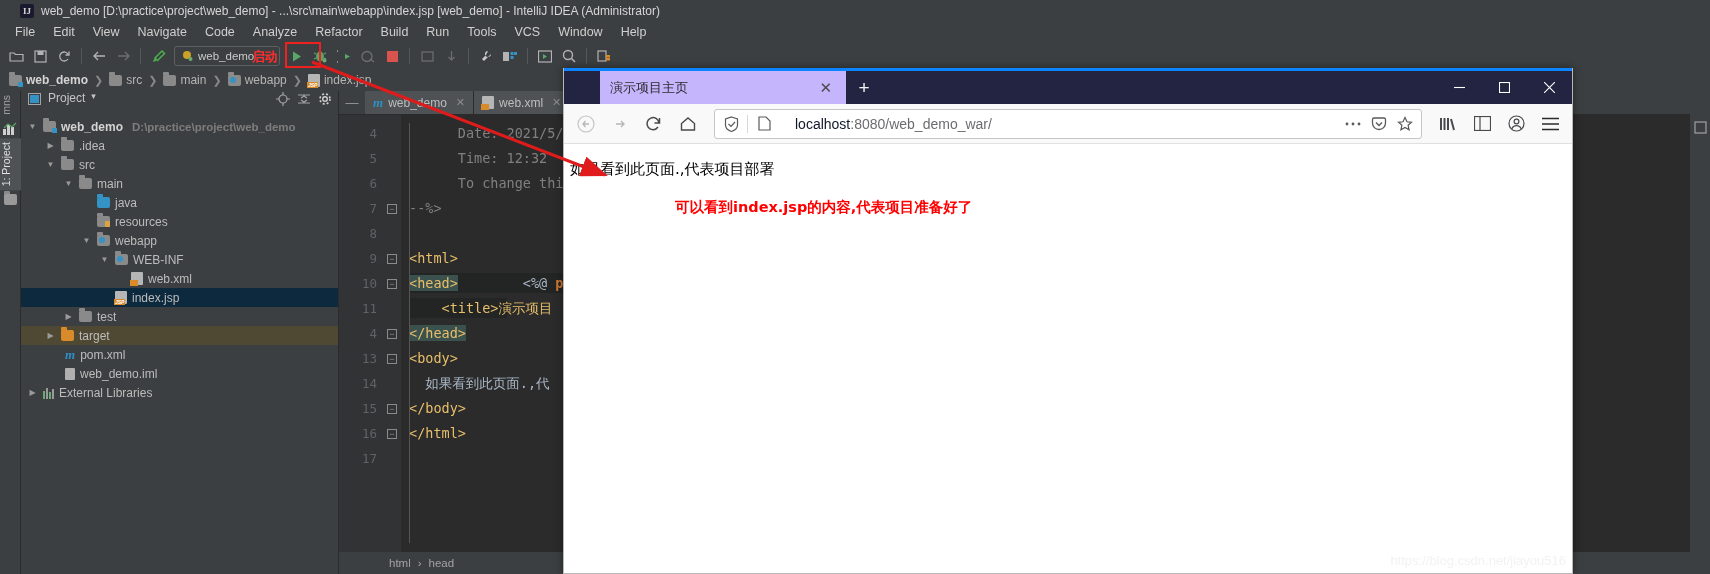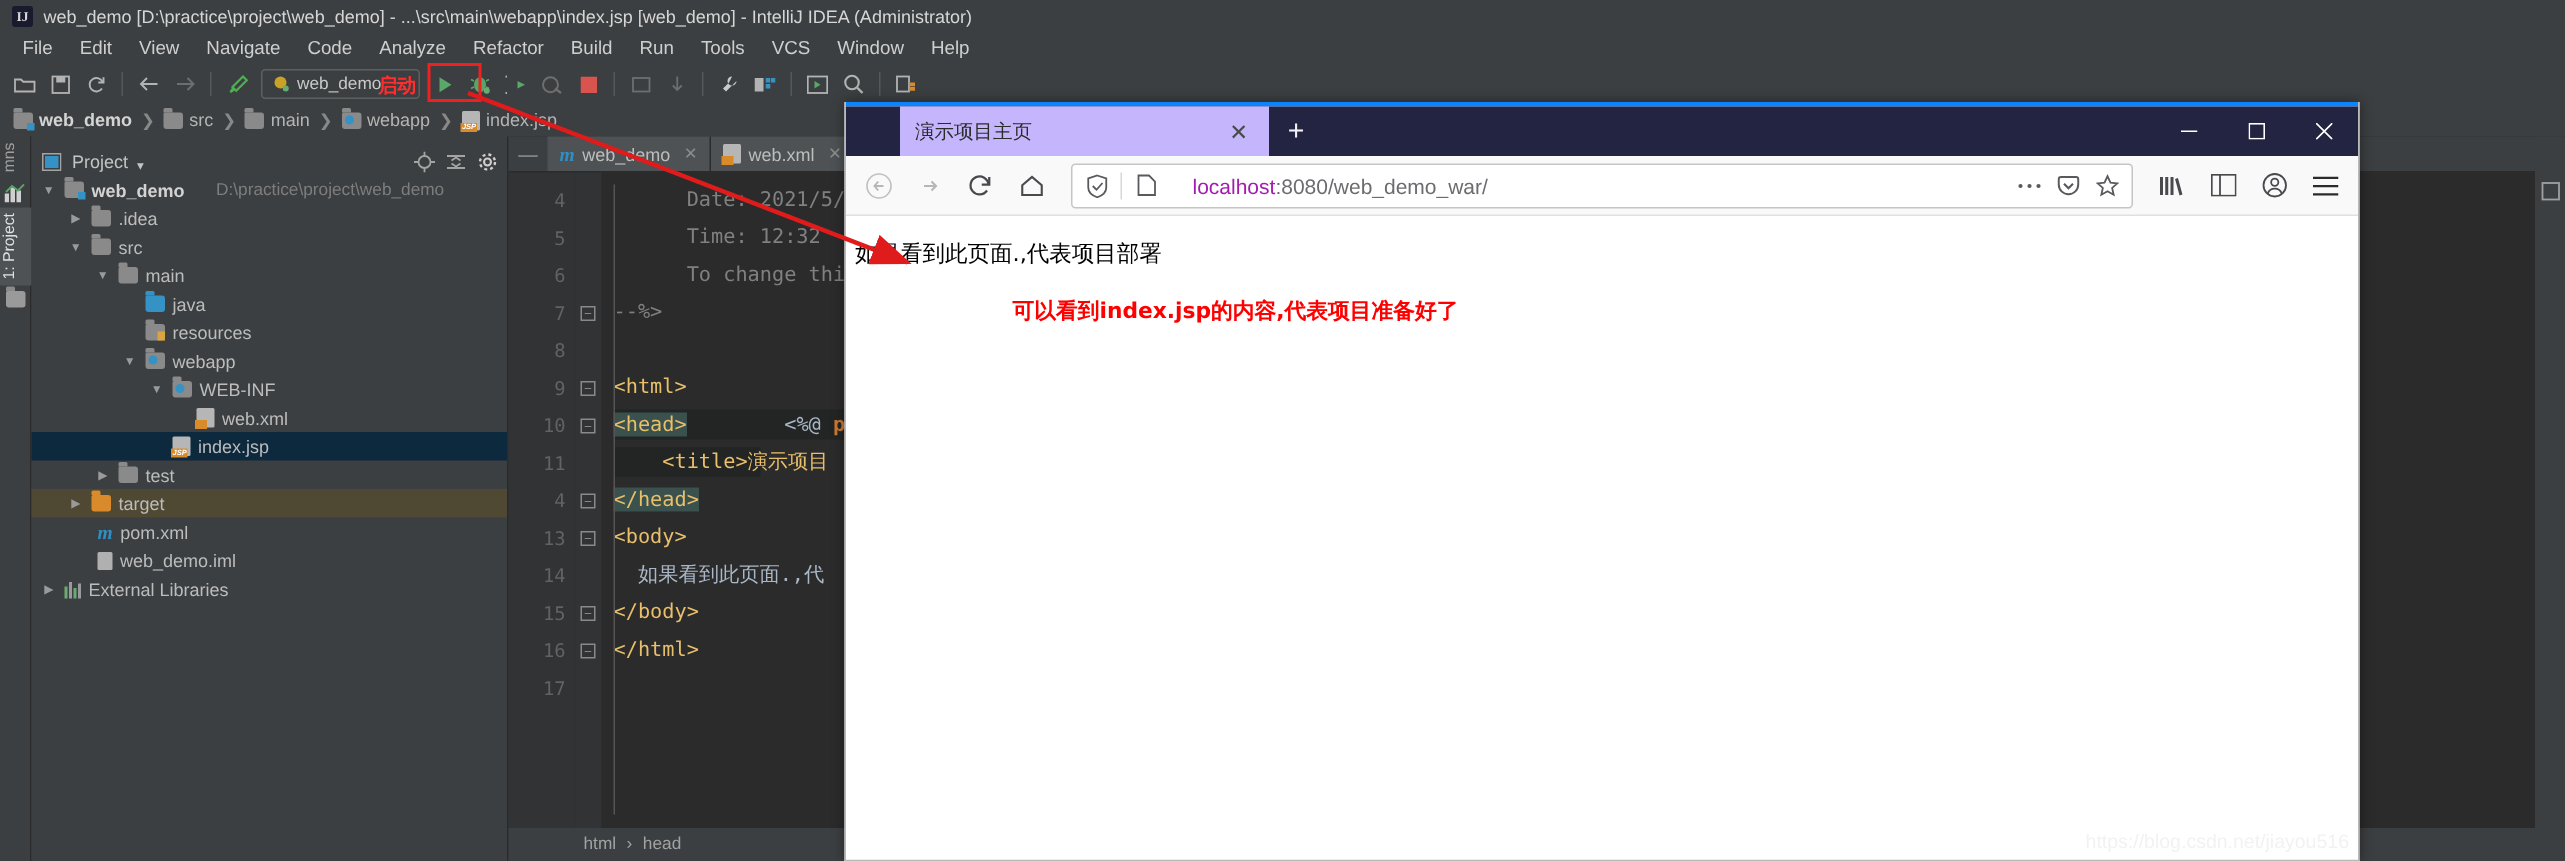--- a/index.html
+++ b/index.html
@@ -23,7 +23,7 @@
     background: #3c3f41;
     display: flex; align-items: center;
     font-size: 12px; color: #d6d6d6;
-    padding-left: 8px;
+    padding-left: 20px;
   }
   .idea-logo {
     width: 14px; height: 14px; margin-right: 7px; flex: 0 0 auto;

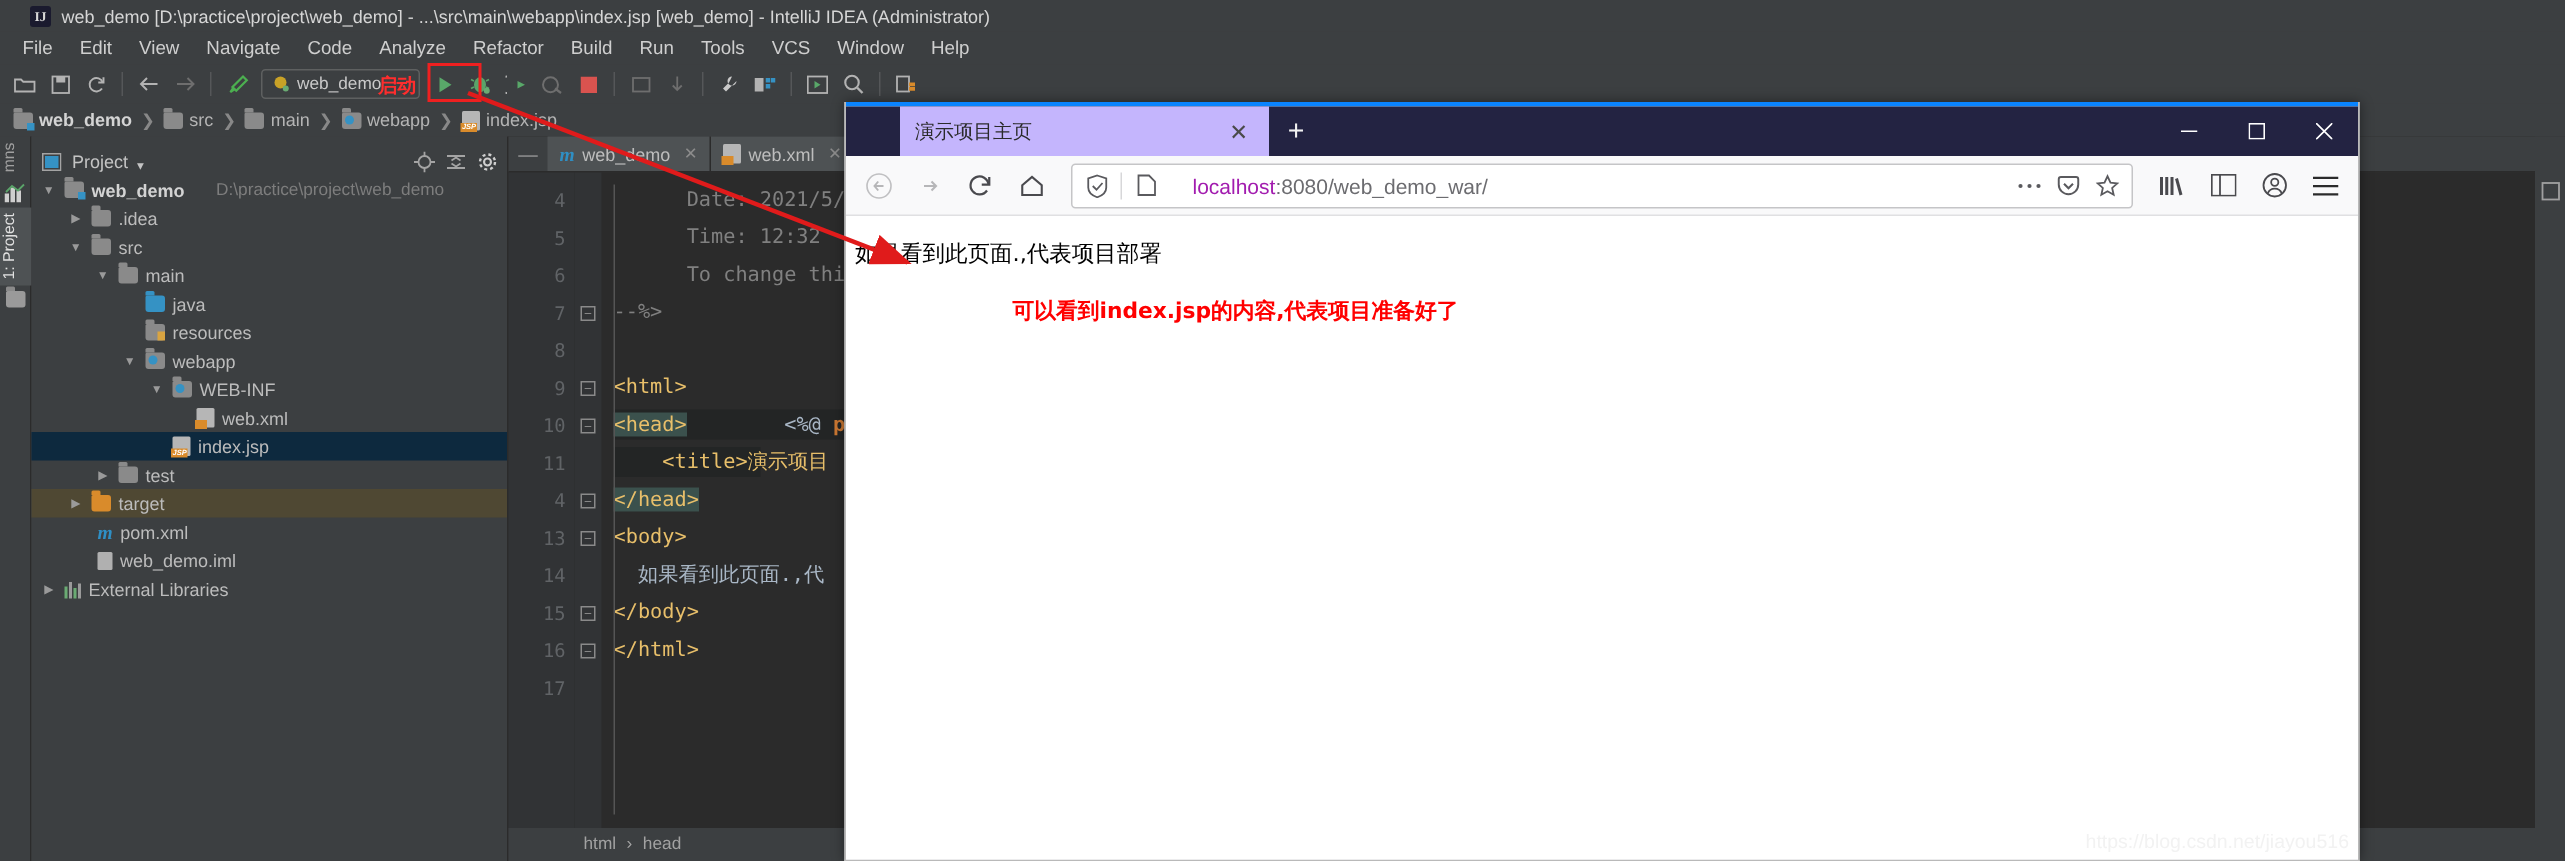--- a/index.html
+++ b/index.html
@@ -145,7 +145,7 @@
     background: #3c3f41; border-right: 1px solid #2b2b2b;
   }
   .panel-header {
-    height: 24px; display: flex; align-items: flex-end; padding: 0 6px;
+    height: 24px; display: flex; align-items: flex-start; padding: 0 6px;
     font-size: 12px; color: #c4c4c4; gap: 6px;
   }
   .panel-header .spacer { flex: 1; }

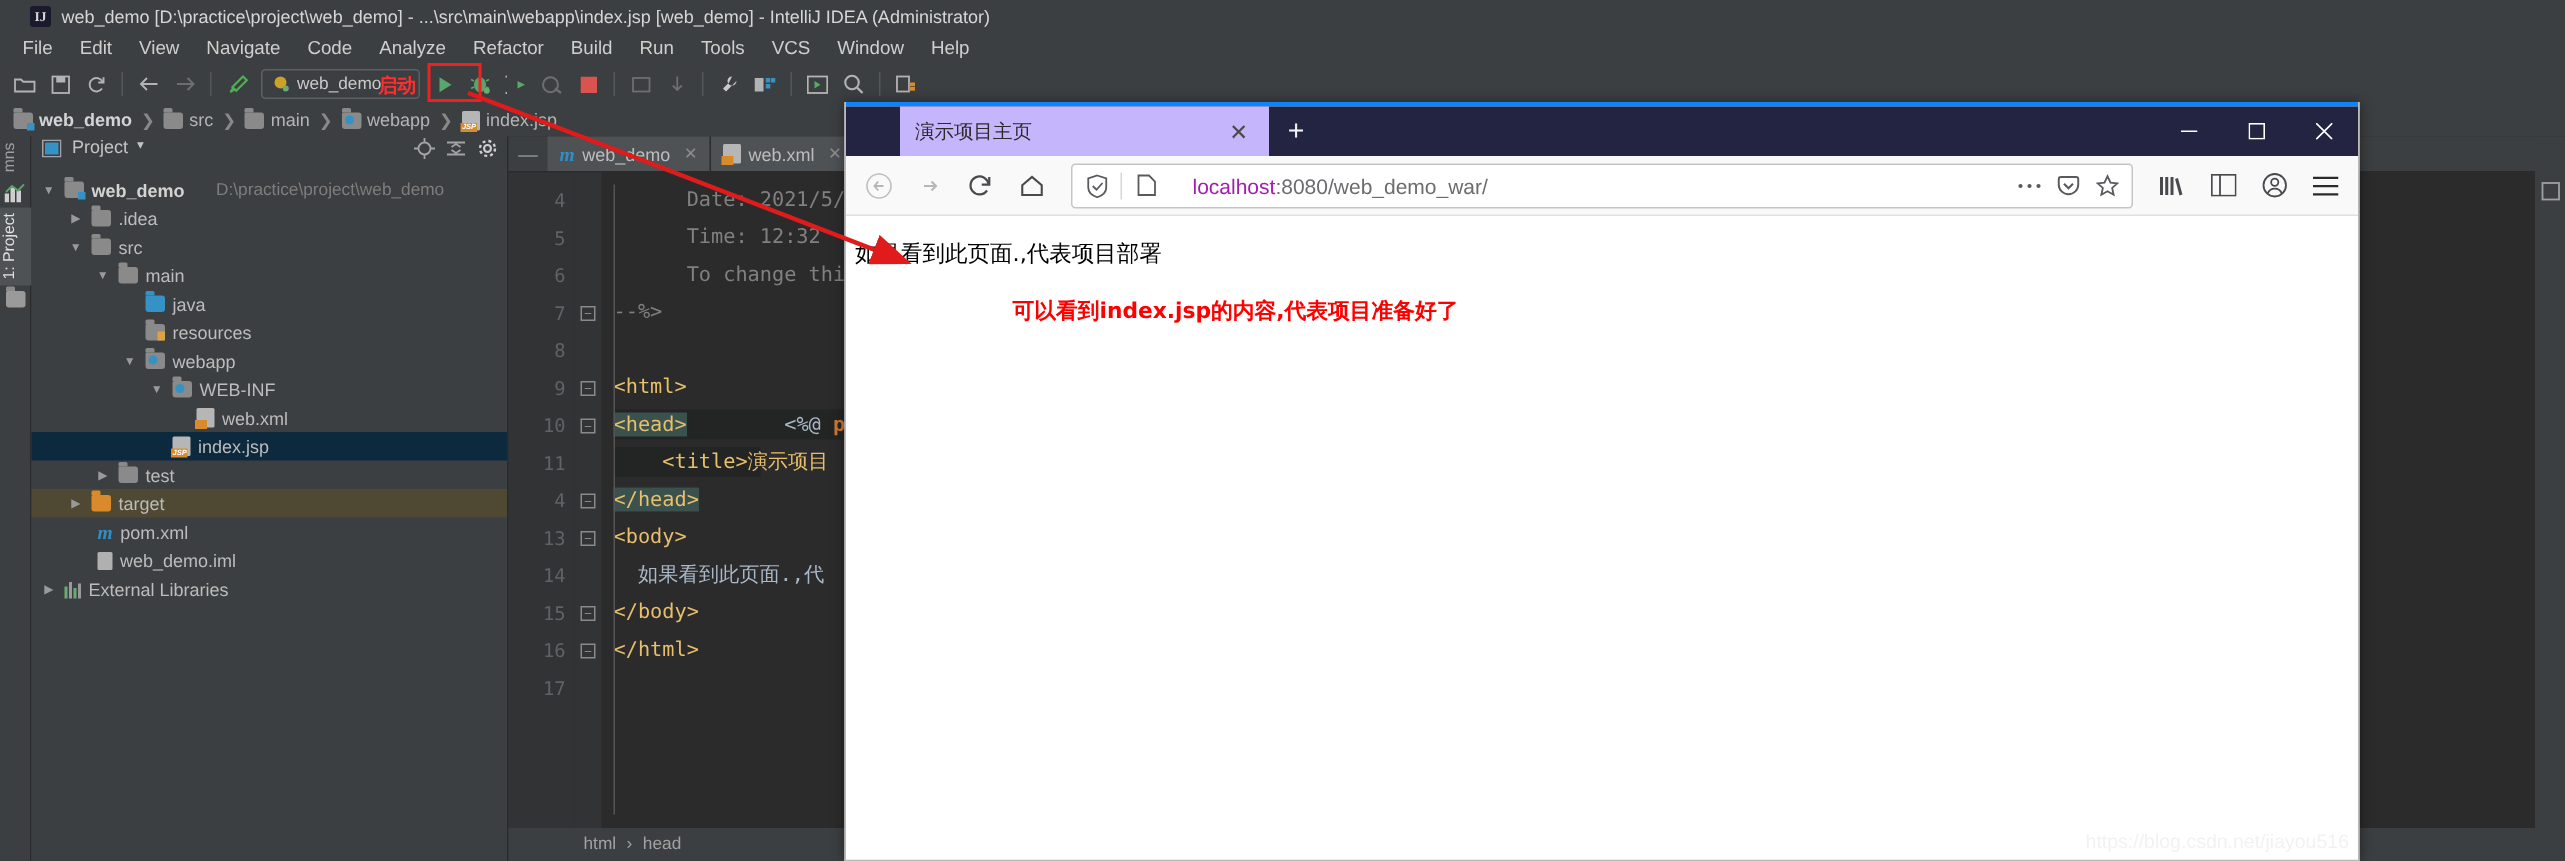--- a/index.html
+++ b/index.html
@@ -160,7 +160,7 @@
   .tw { width: 11px; display:flex; align-items:center; justify-content:center; color:#9a9a9a; font-size:8px; flex:0 0 auto;}
   .tree-label { color: #bcbcbc; }
   .tree-label.bold { font-weight: bold; color: #d3d3d3; }
-  .tree-path { color: #7d7d7d; font-size: 11.5px; margin-left: 16px; }
+  .tree-path { color: #7d7d7d; font-size: 11.5px; margin-left: 4px; font-weight: bold; }
 
   
   .editor-area {

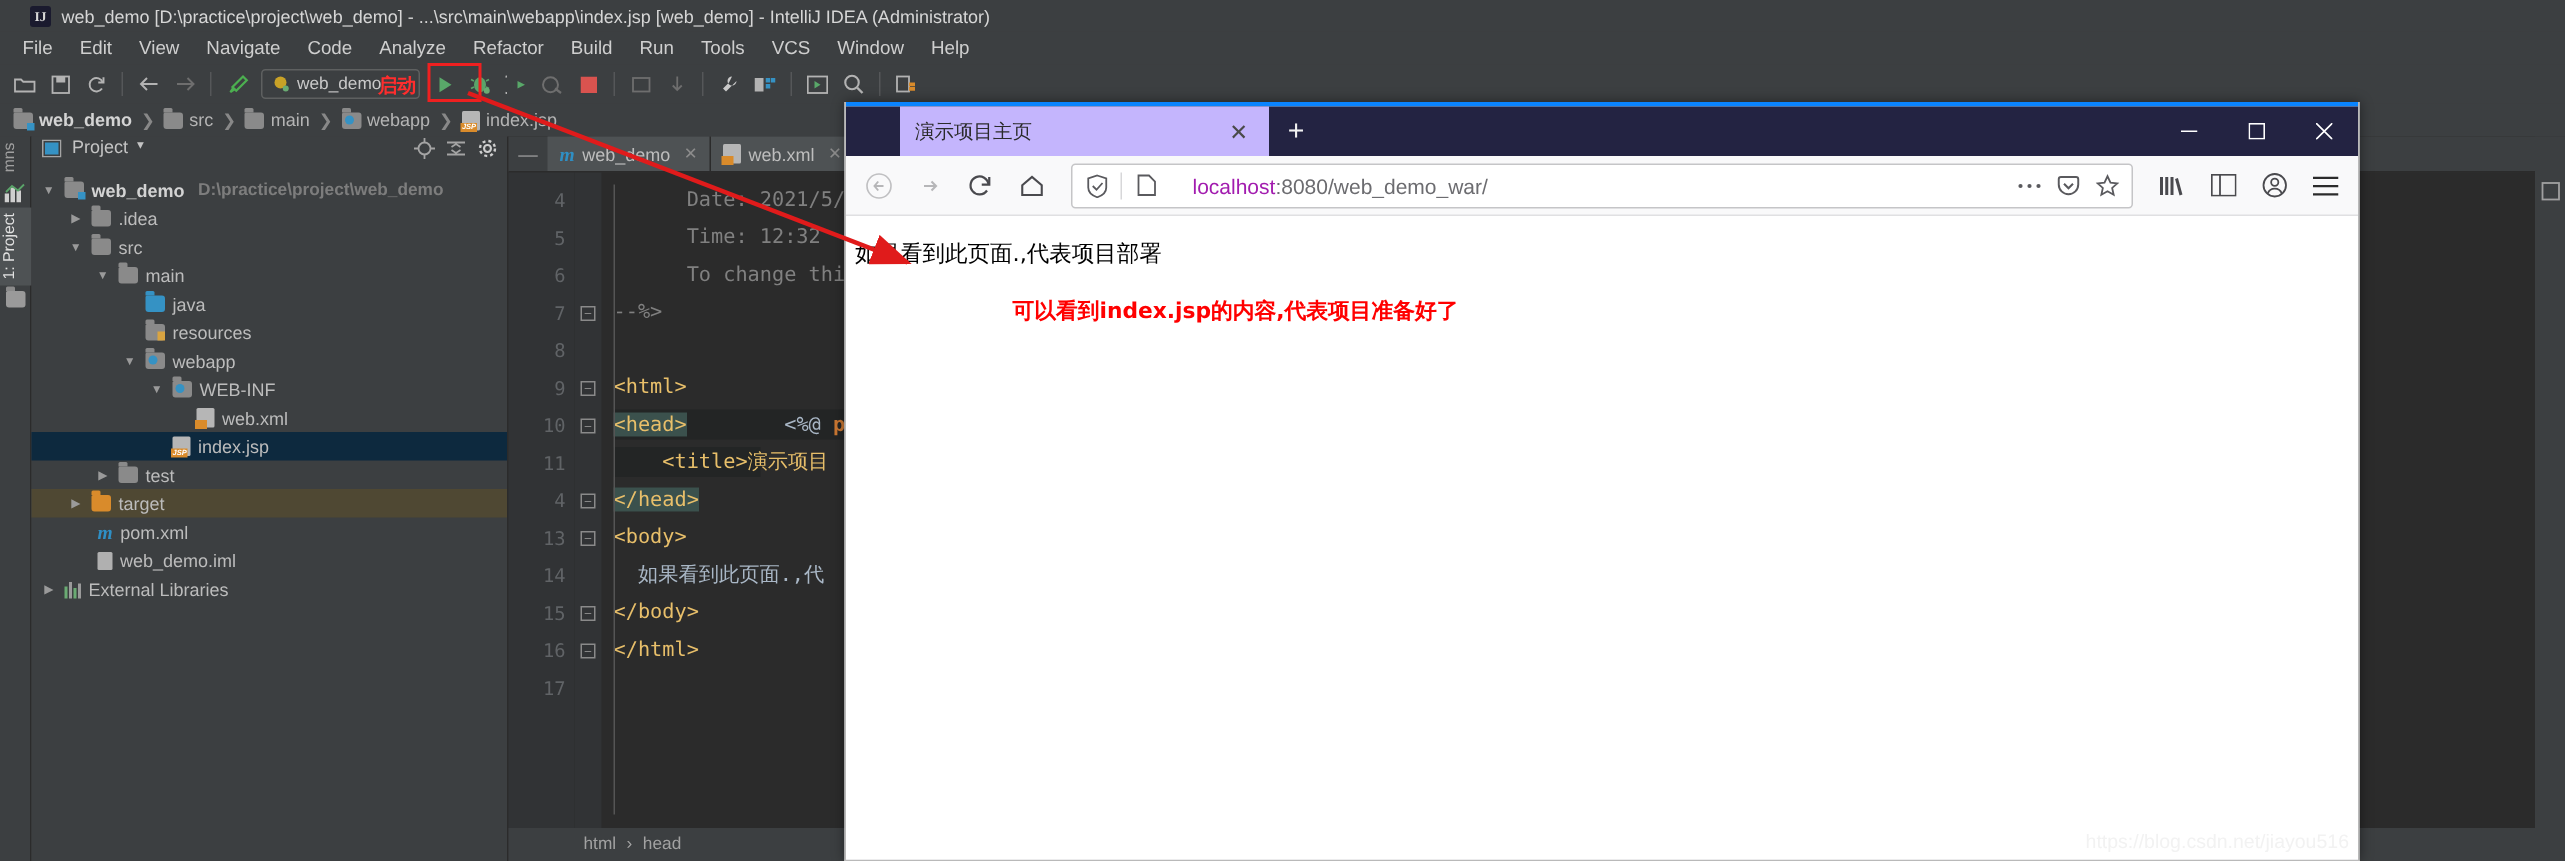--- a/index.html
+++ b/index.html
@@ -270,7 +270,7 @@
   }
   .ff-url-sep { width:1px; height:18px; background:#d7d7d9; }
   .ff-url-text { flex: 1; white-space: nowrap; overflow: hidden; }
-  .ff-url-text .host { color: #a21caf; padding-left: 15px; }
+  .ff-url-text .host { color: #0f172a; padding-left: 15px; }
   .ff-url-text .path { color: #6c6c70; }
   .ff-urlicon { width:20px; height:20px; display:flex; align-items:center; justify-content:center; color:#6d6d70; font-size:14px;}
 

